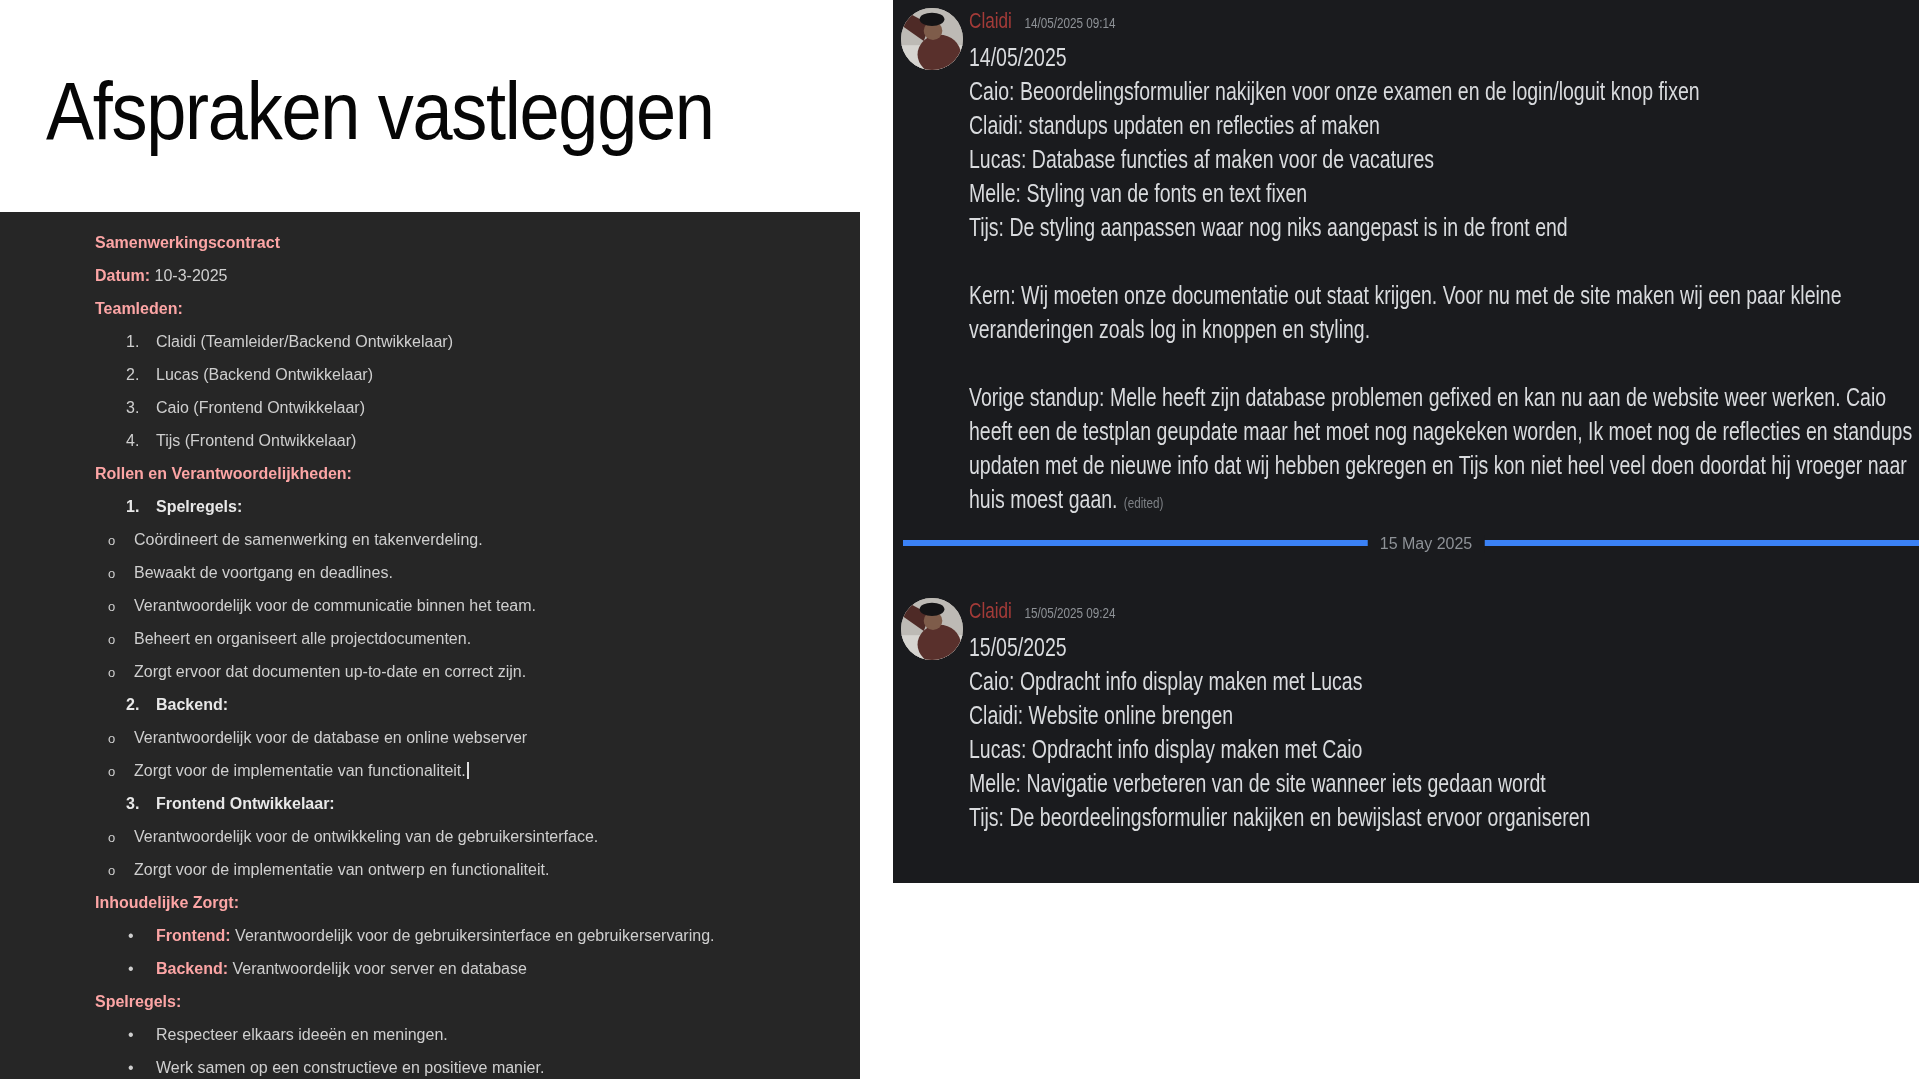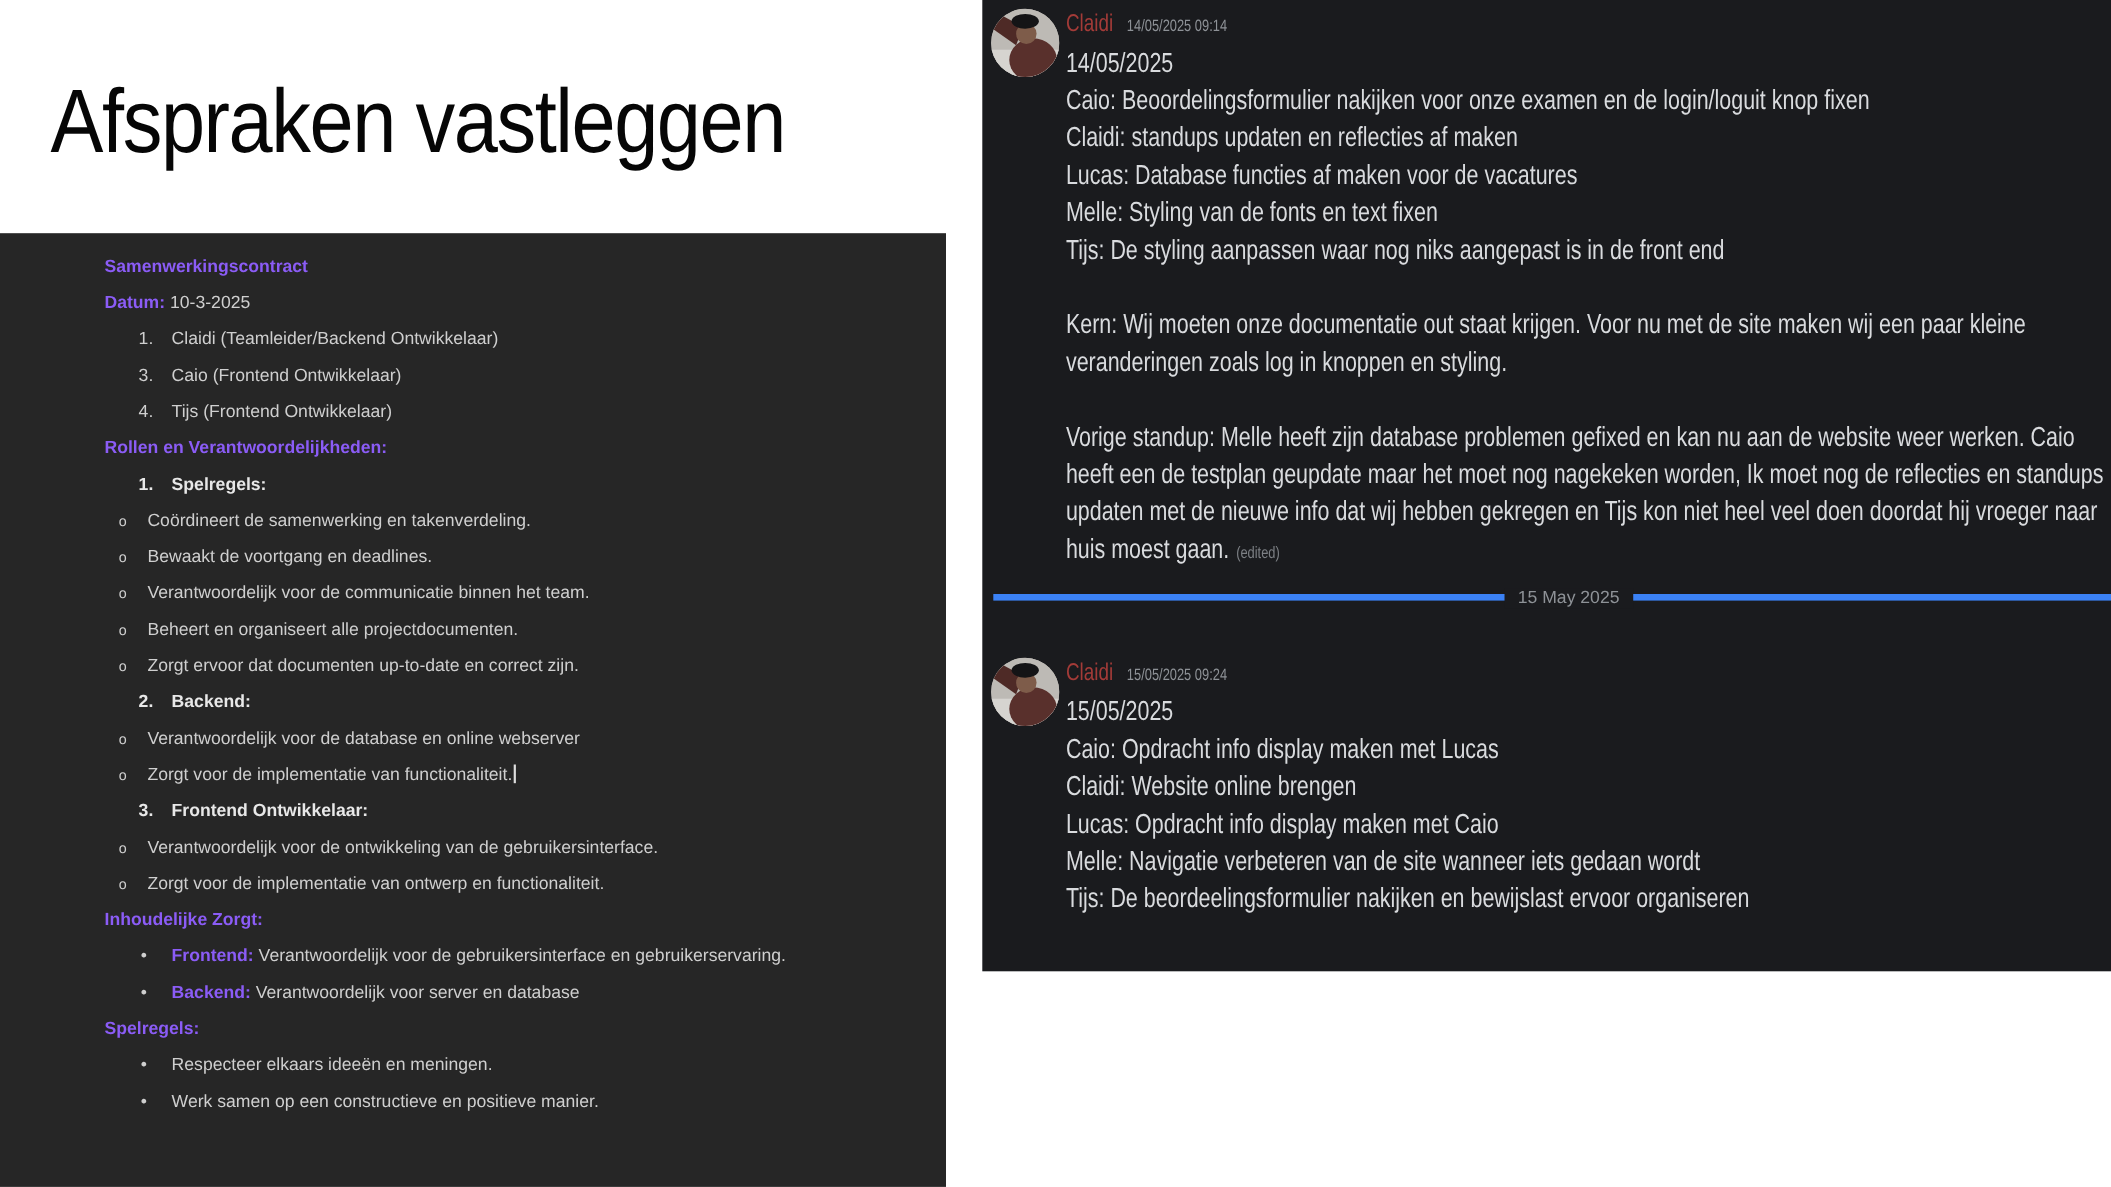--- a/index.html
+++ b/index.html
@@ -23,7 +23,7 @@
     background:#262626; z-index:2; padding-top:14px; box-sizing:border-box;
   }
   .dl { height:33px; line-height:33px; font-size:16px; color:#cfcfcf; white-space:nowrap; }
-  .dl .b { font-weight:700; color:#8b5cf6; }
+  .dl .b { font-weight:700; color:#fca5a5; }
   .dl-h  { padding-left:95px; }
   .dl-n  { padding-left:126px; }
   .dl-n .mk { display:inline-block; width:30px; }

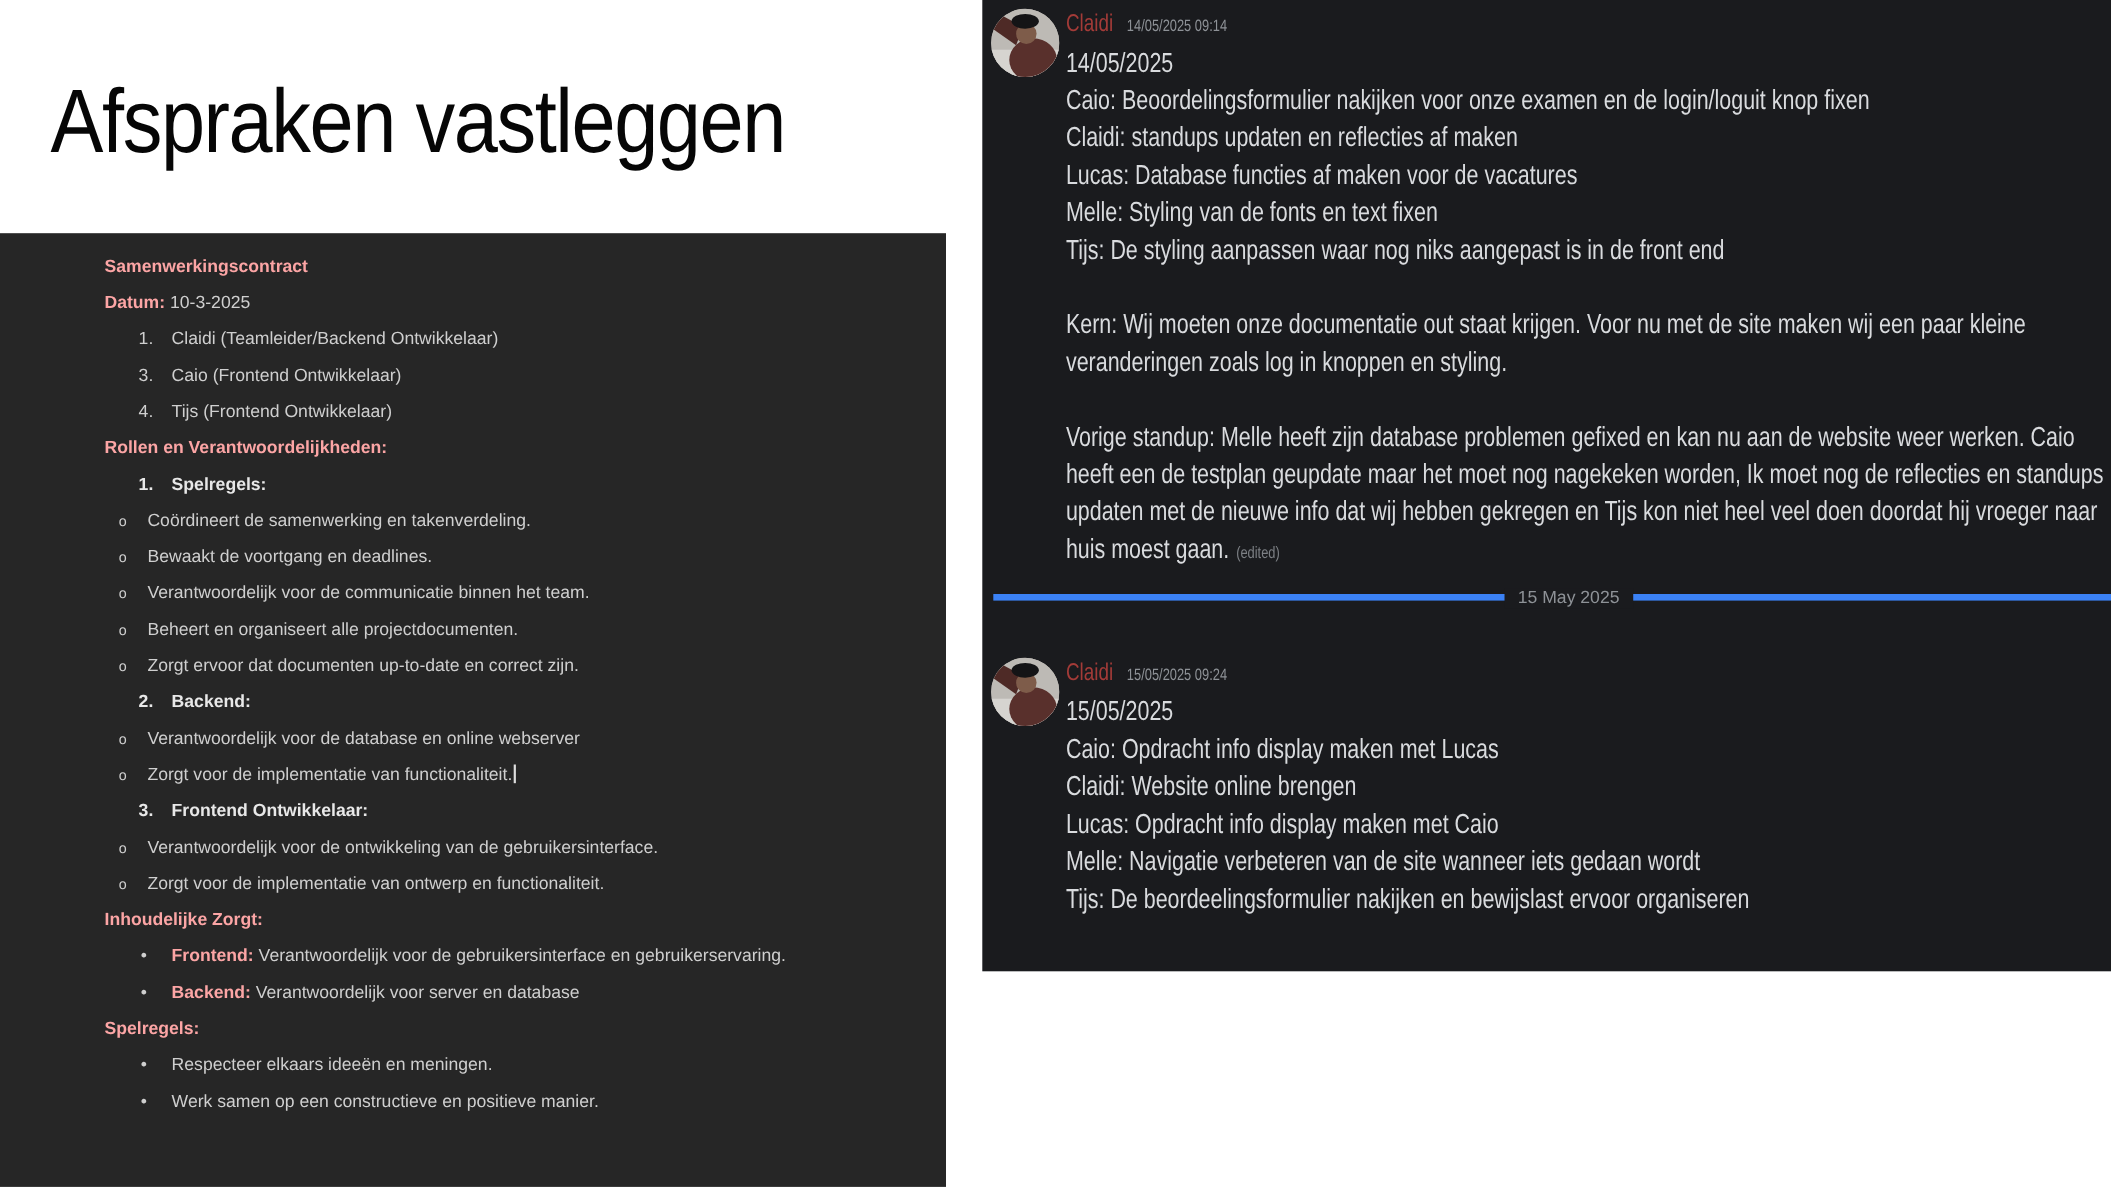--- a/index.html
+++ b/index.html
@@ -78,6 +78,7 @@
 <div class="doc-panel">
   <div class="dl dl-h"><span class="b">Samenwerkingscontract</span></div>
   <div class="dl dl-h"><span class="b">Datum:</span><span> 10-3-2025</span></div>
+  <div class="dl dl-h"><span class="b">Teamleden:</span></div>
   <div class="dl dl-n"><span class="mk">1.</span><span>Claidi (Teamleider/Backend Ontwikkelaar)</span></div>
   <div class="dl dl-n"><span class="mk">3.</span><span>Caio (Frontend Ontwikkelaar)</span></div>
   <div class="dl dl-n"><span class="mk">4.</span><span>Tijs (Frontend Ontwikkelaar)</span></div>

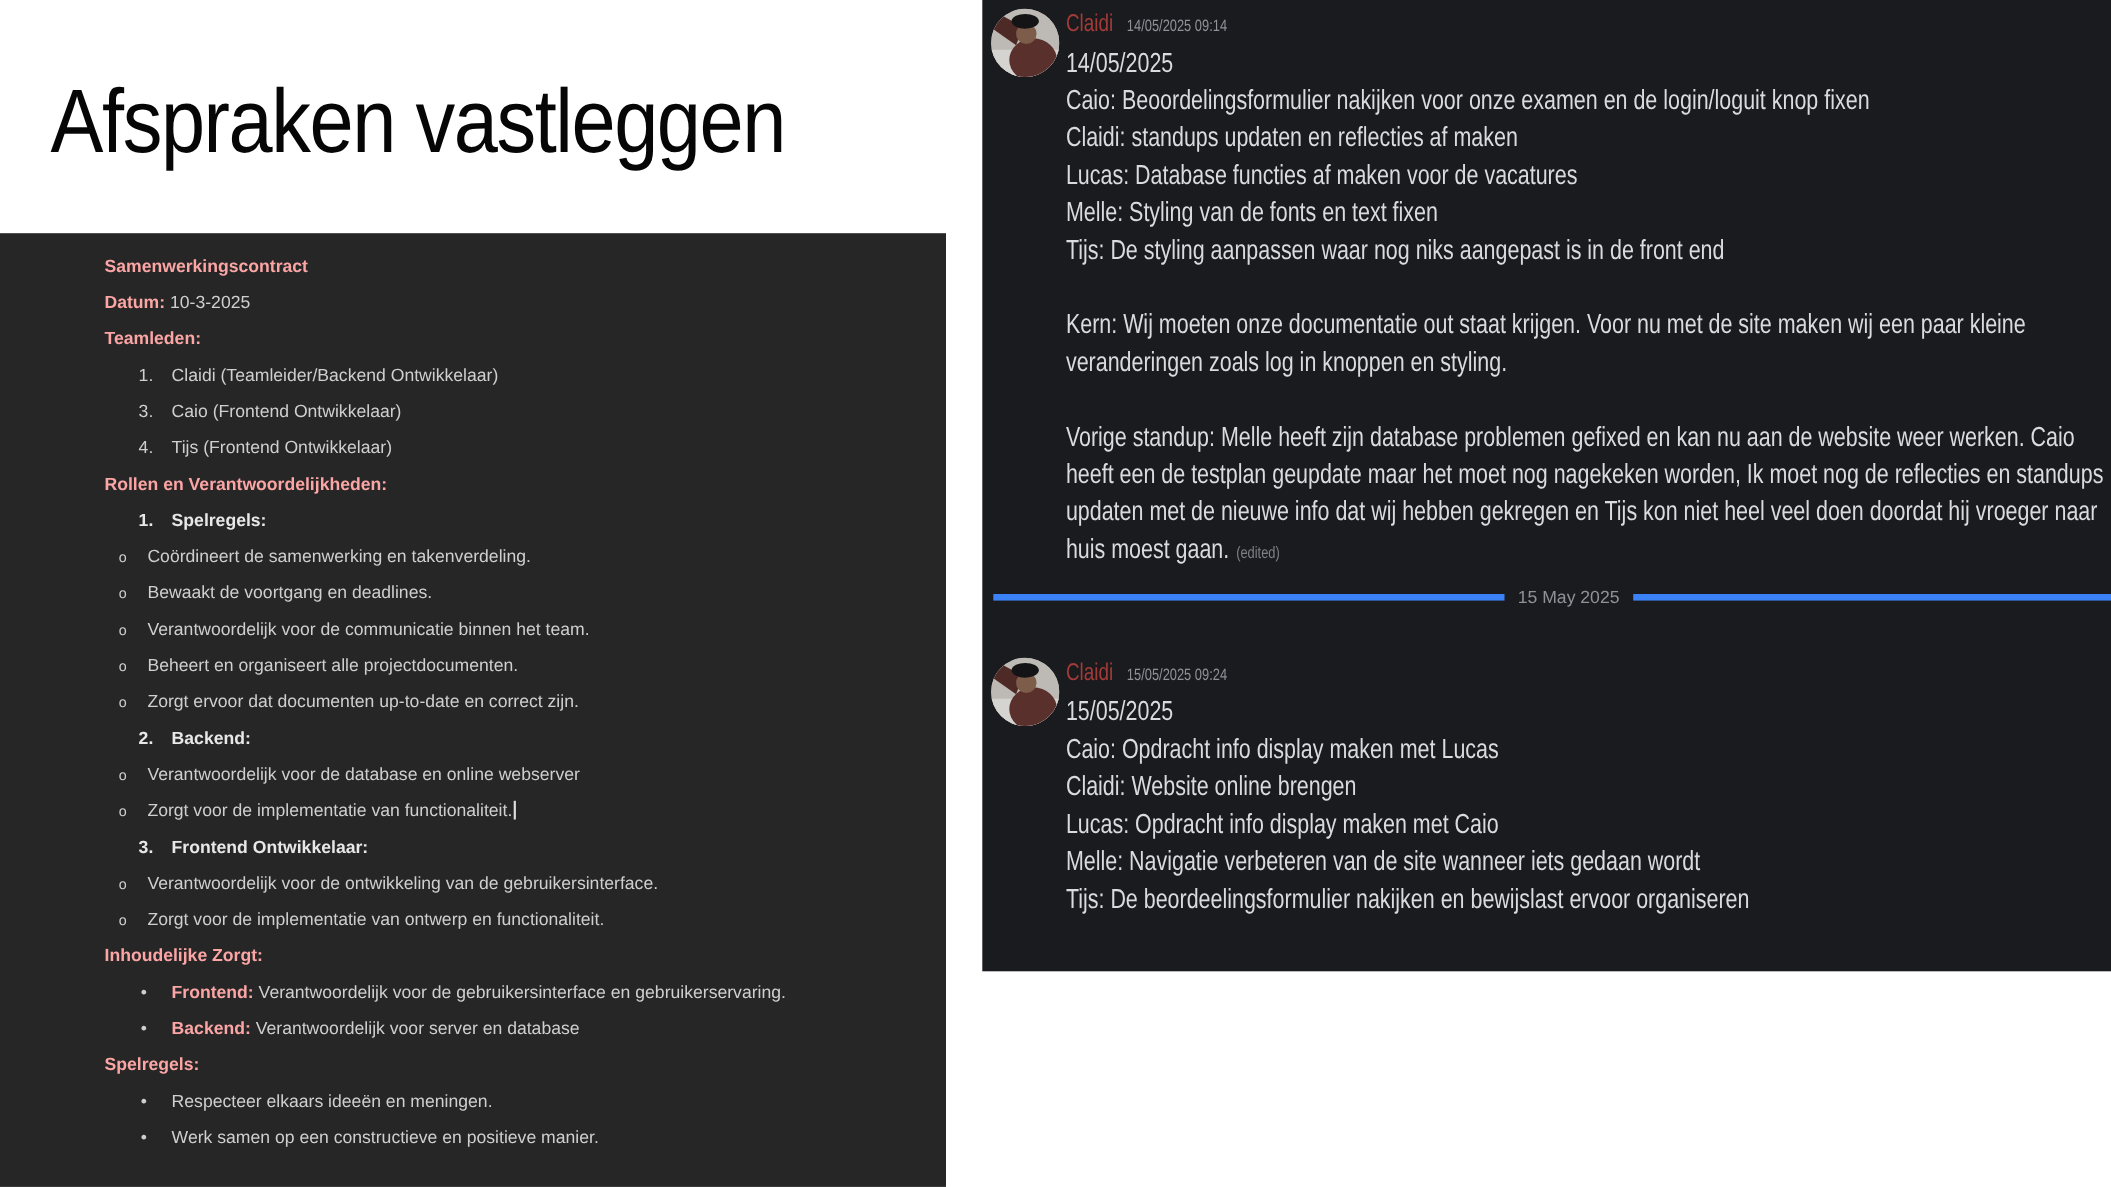--- a/index.html
+++ b/index.html
@@ -80,6 +80,7 @@
   <div class="dl dl-h"><span class="b">Datum:</span><span> 10-3-2025</span></div>
   <div class="dl dl-h"><span class="b">Teamleden:</span></div>
   <div class="dl dl-n"><span class="mk">1.</span><span>Claidi (Teamleider/Backend Ontwikkelaar)</span></div>
+  <div class="dl dl-n"><span class="mk">2.</span><span>Lucas (Backend Ontwikkelaar)</span></div>
   <div class="dl dl-n"><span class="mk">3.</span><span>Caio (Frontend Ontwikkelaar)</span></div>
   <div class="dl dl-n"><span class="mk">4.</span><span>Tijs (Frontend Ontwikkelaar)</span></div>
   <div class="dl dl-h"><span class="b">Rollen en Verantwoordelijkheden:</span></div>

